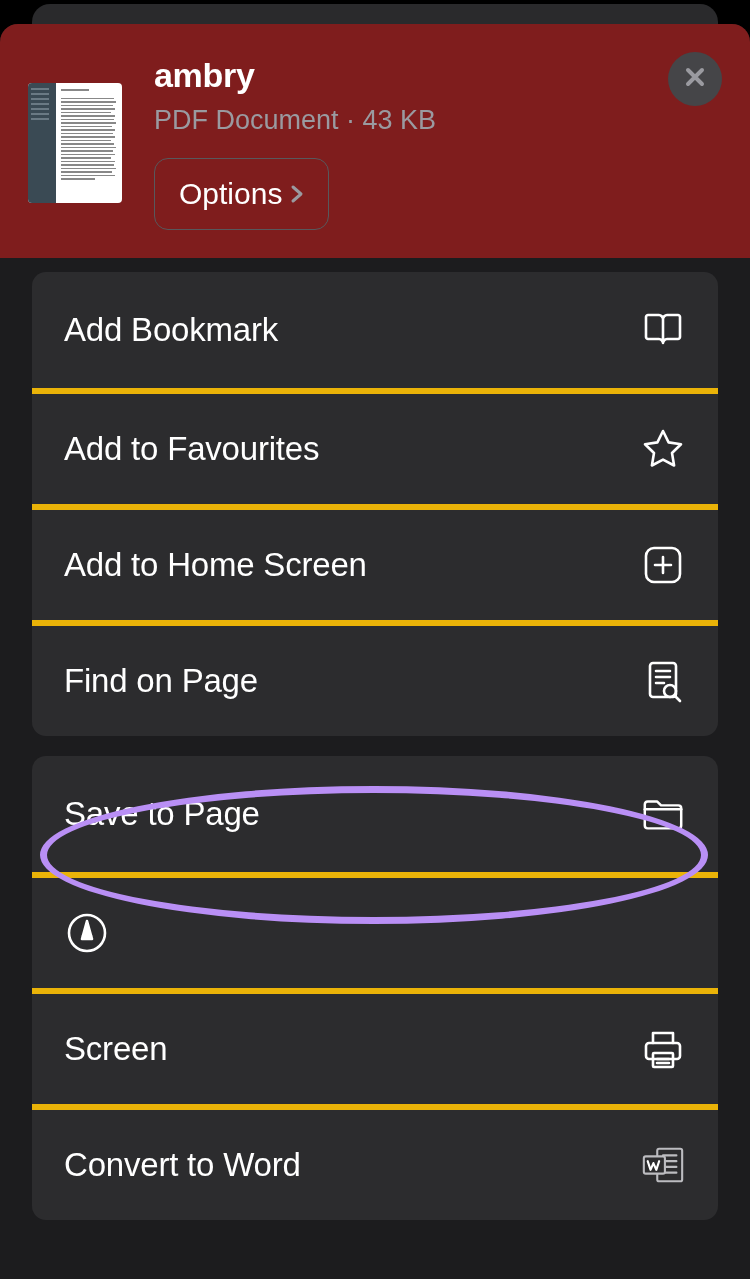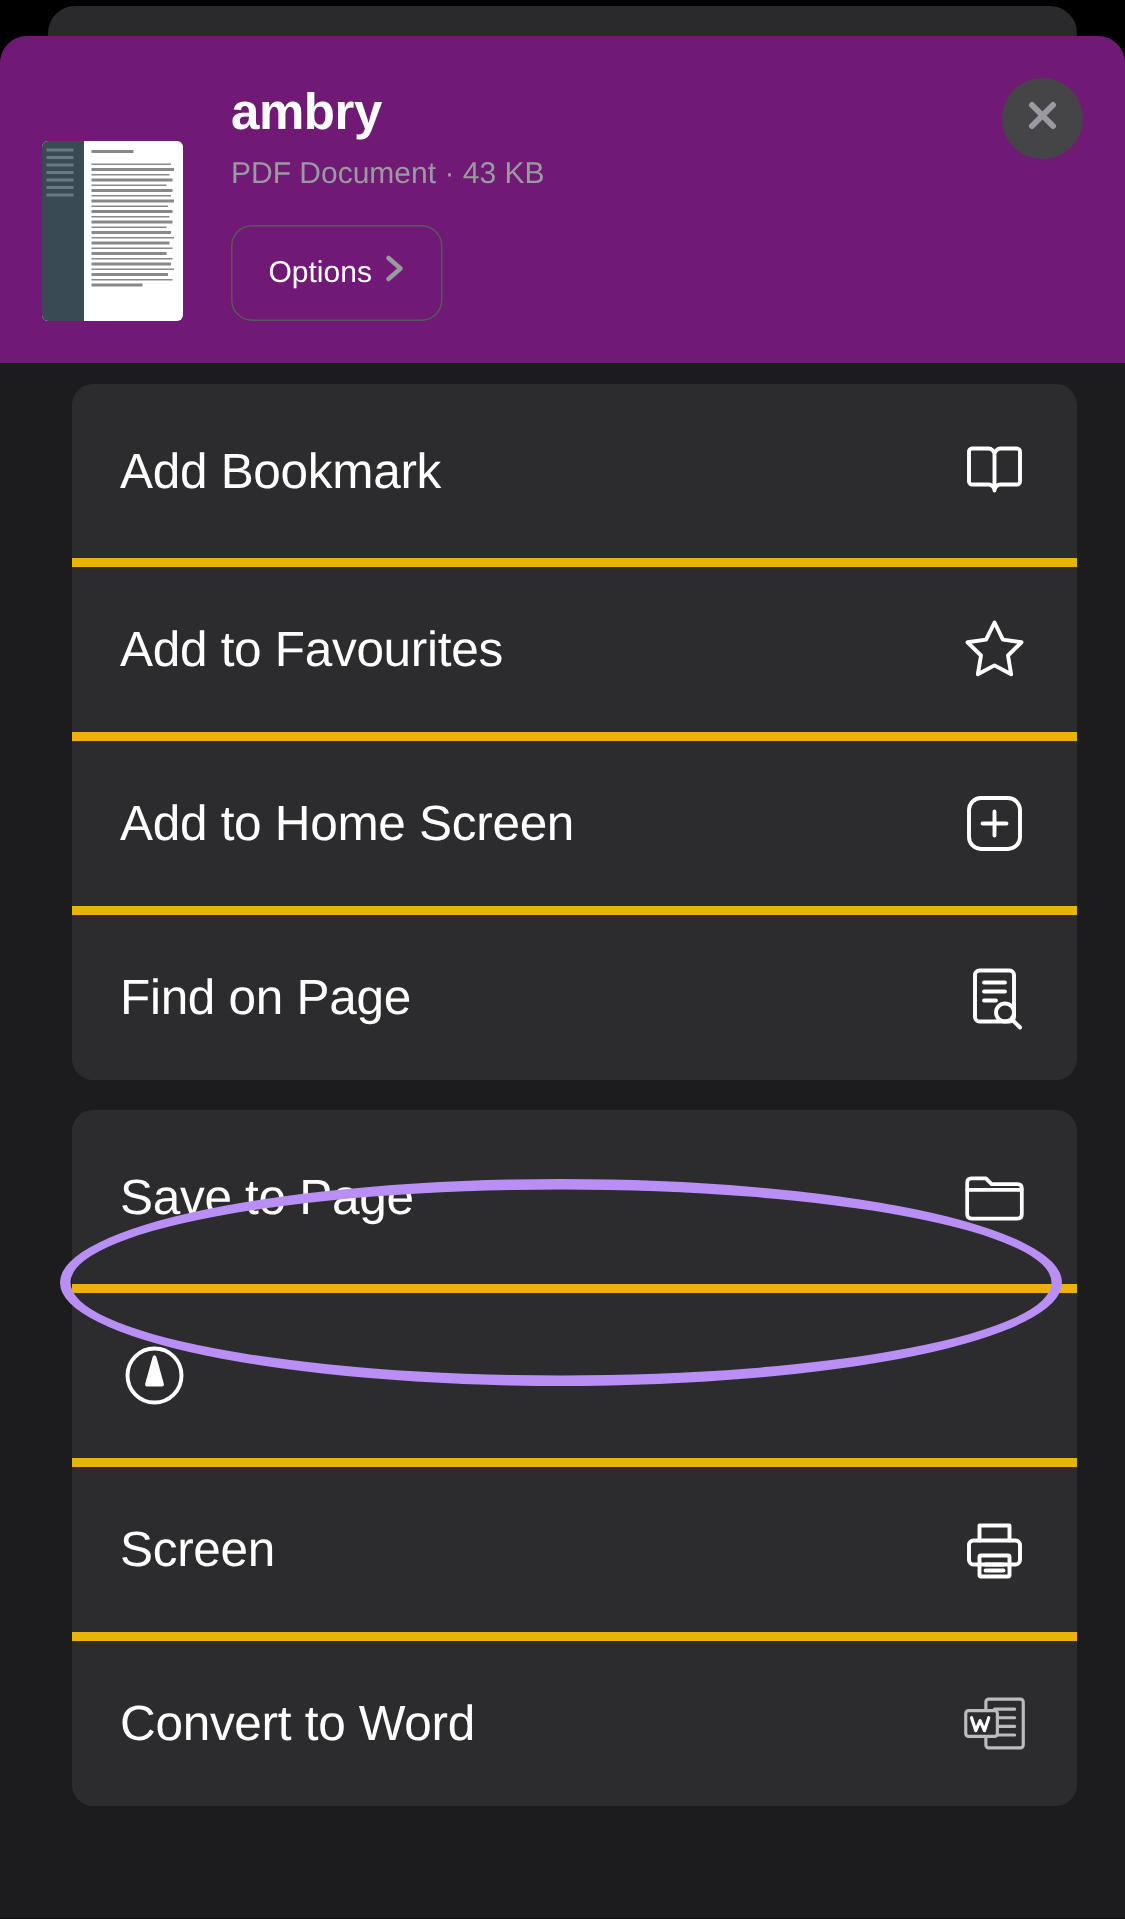--- a/index.html
+++ b/index.html
@@ -37,11 +37,11 @@
       flex-direction: column;
     }
     .header {
-      background: #701a75;
+      background: #7f1d1d;
       border-radius: 18px 18px 0 0;
       padding: 32px 28px 28px 28px;
       display: flex;
-      align-items: flex-end;
+      align-items: center;
       gap: 32px;
       position: relative;
     }

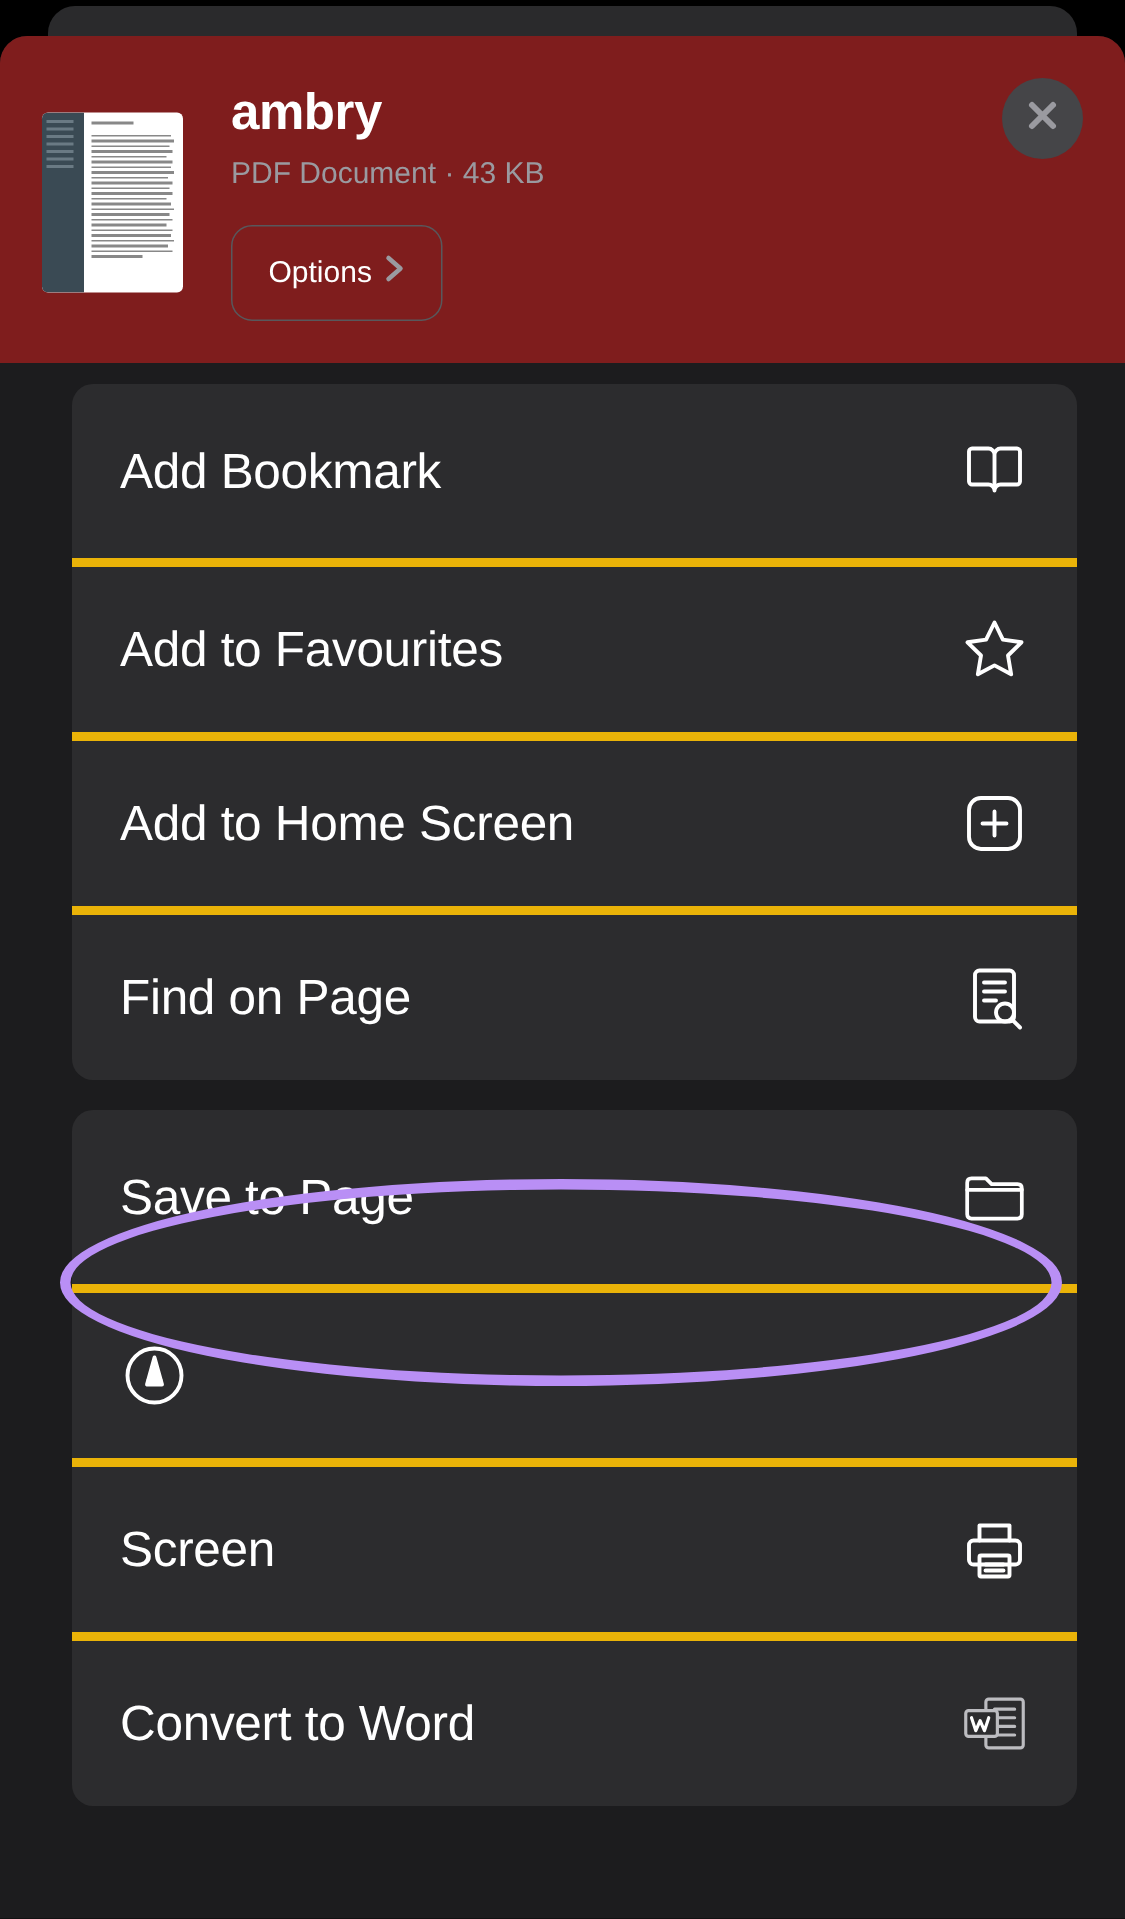--- a/index.html
+++ b/index.html
@@ -94,7 +94,7 @@
     }
     .subtitle {
       color: #9a9aa0;
-      font-size: 20px;
+      font-size: 27px;
     }
     .options-btn {
       margin-top: 12px;

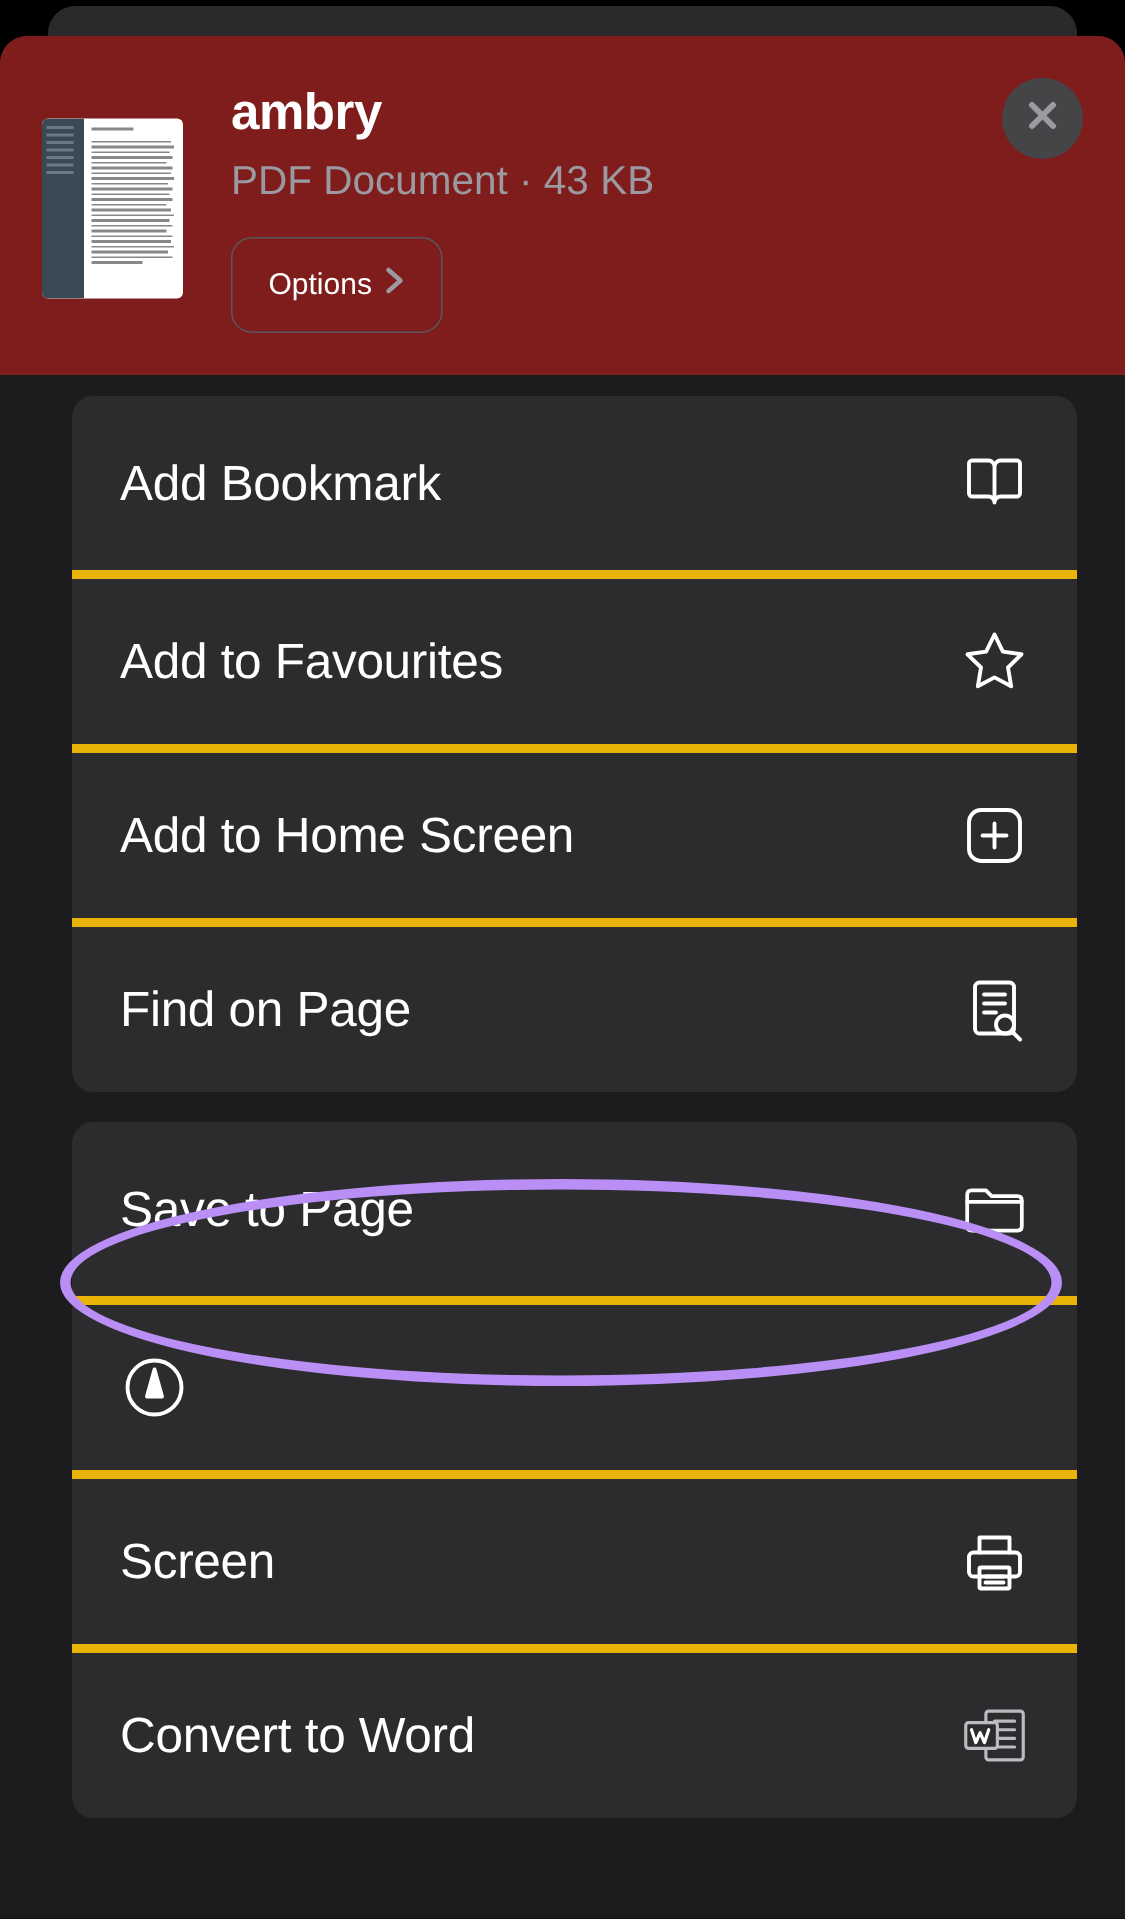--- a/index.html
+++ b/index.html
@@ -102,7 +102,7 @@
       background: transparent;
       border: 1.5px solid #58585c;
       color: #fff;
-      font-size: 20px;
+      font-size: 30px;
       padding: 18px 24px;
       border-radius: 14px;
       display: flex;

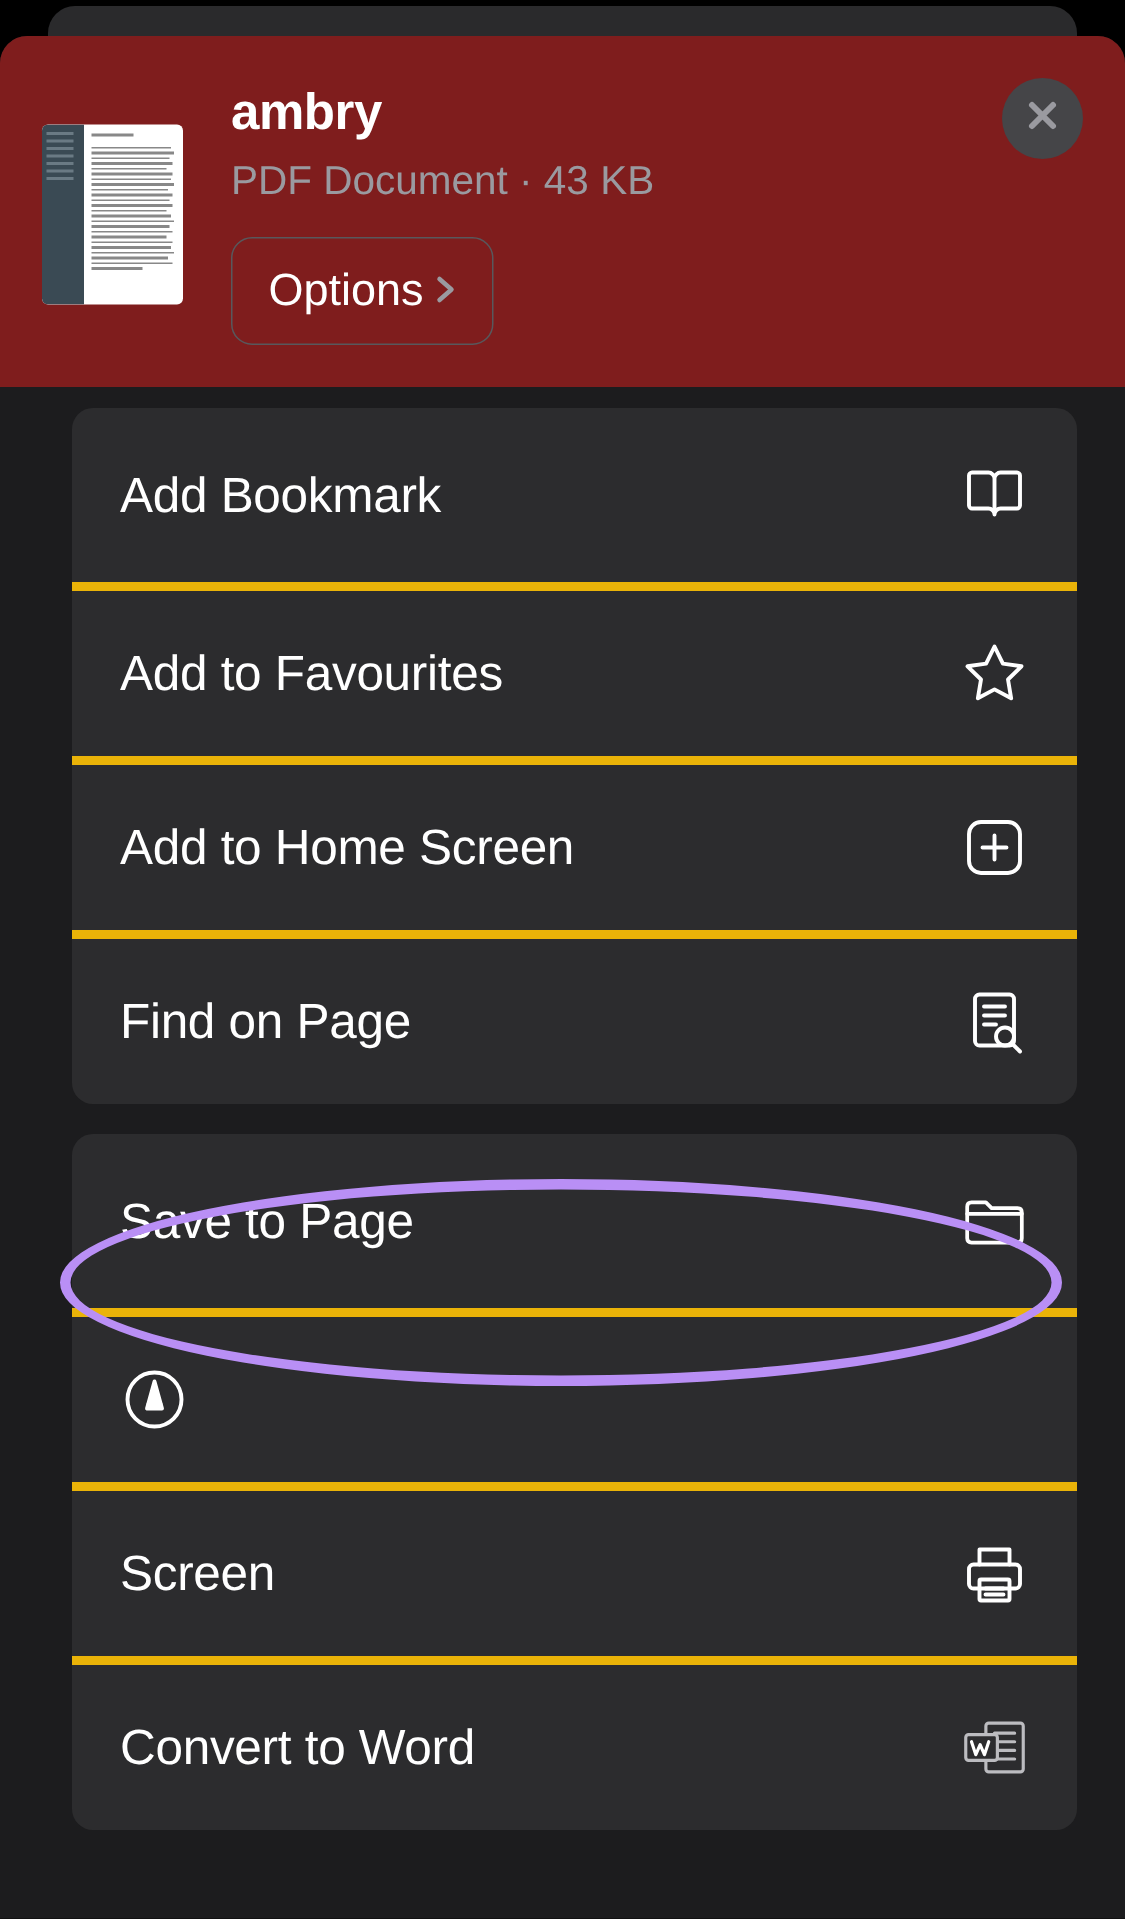--- a/index.html
+++ b/index.html
@@ -127,7 +127,6 @@
       flex: 1;
       overflow: hidden;
       padding: 14px 32px 0 32px;
-      margin-left: 16px;
     }
     .group {
       background: #2c2c2e;

